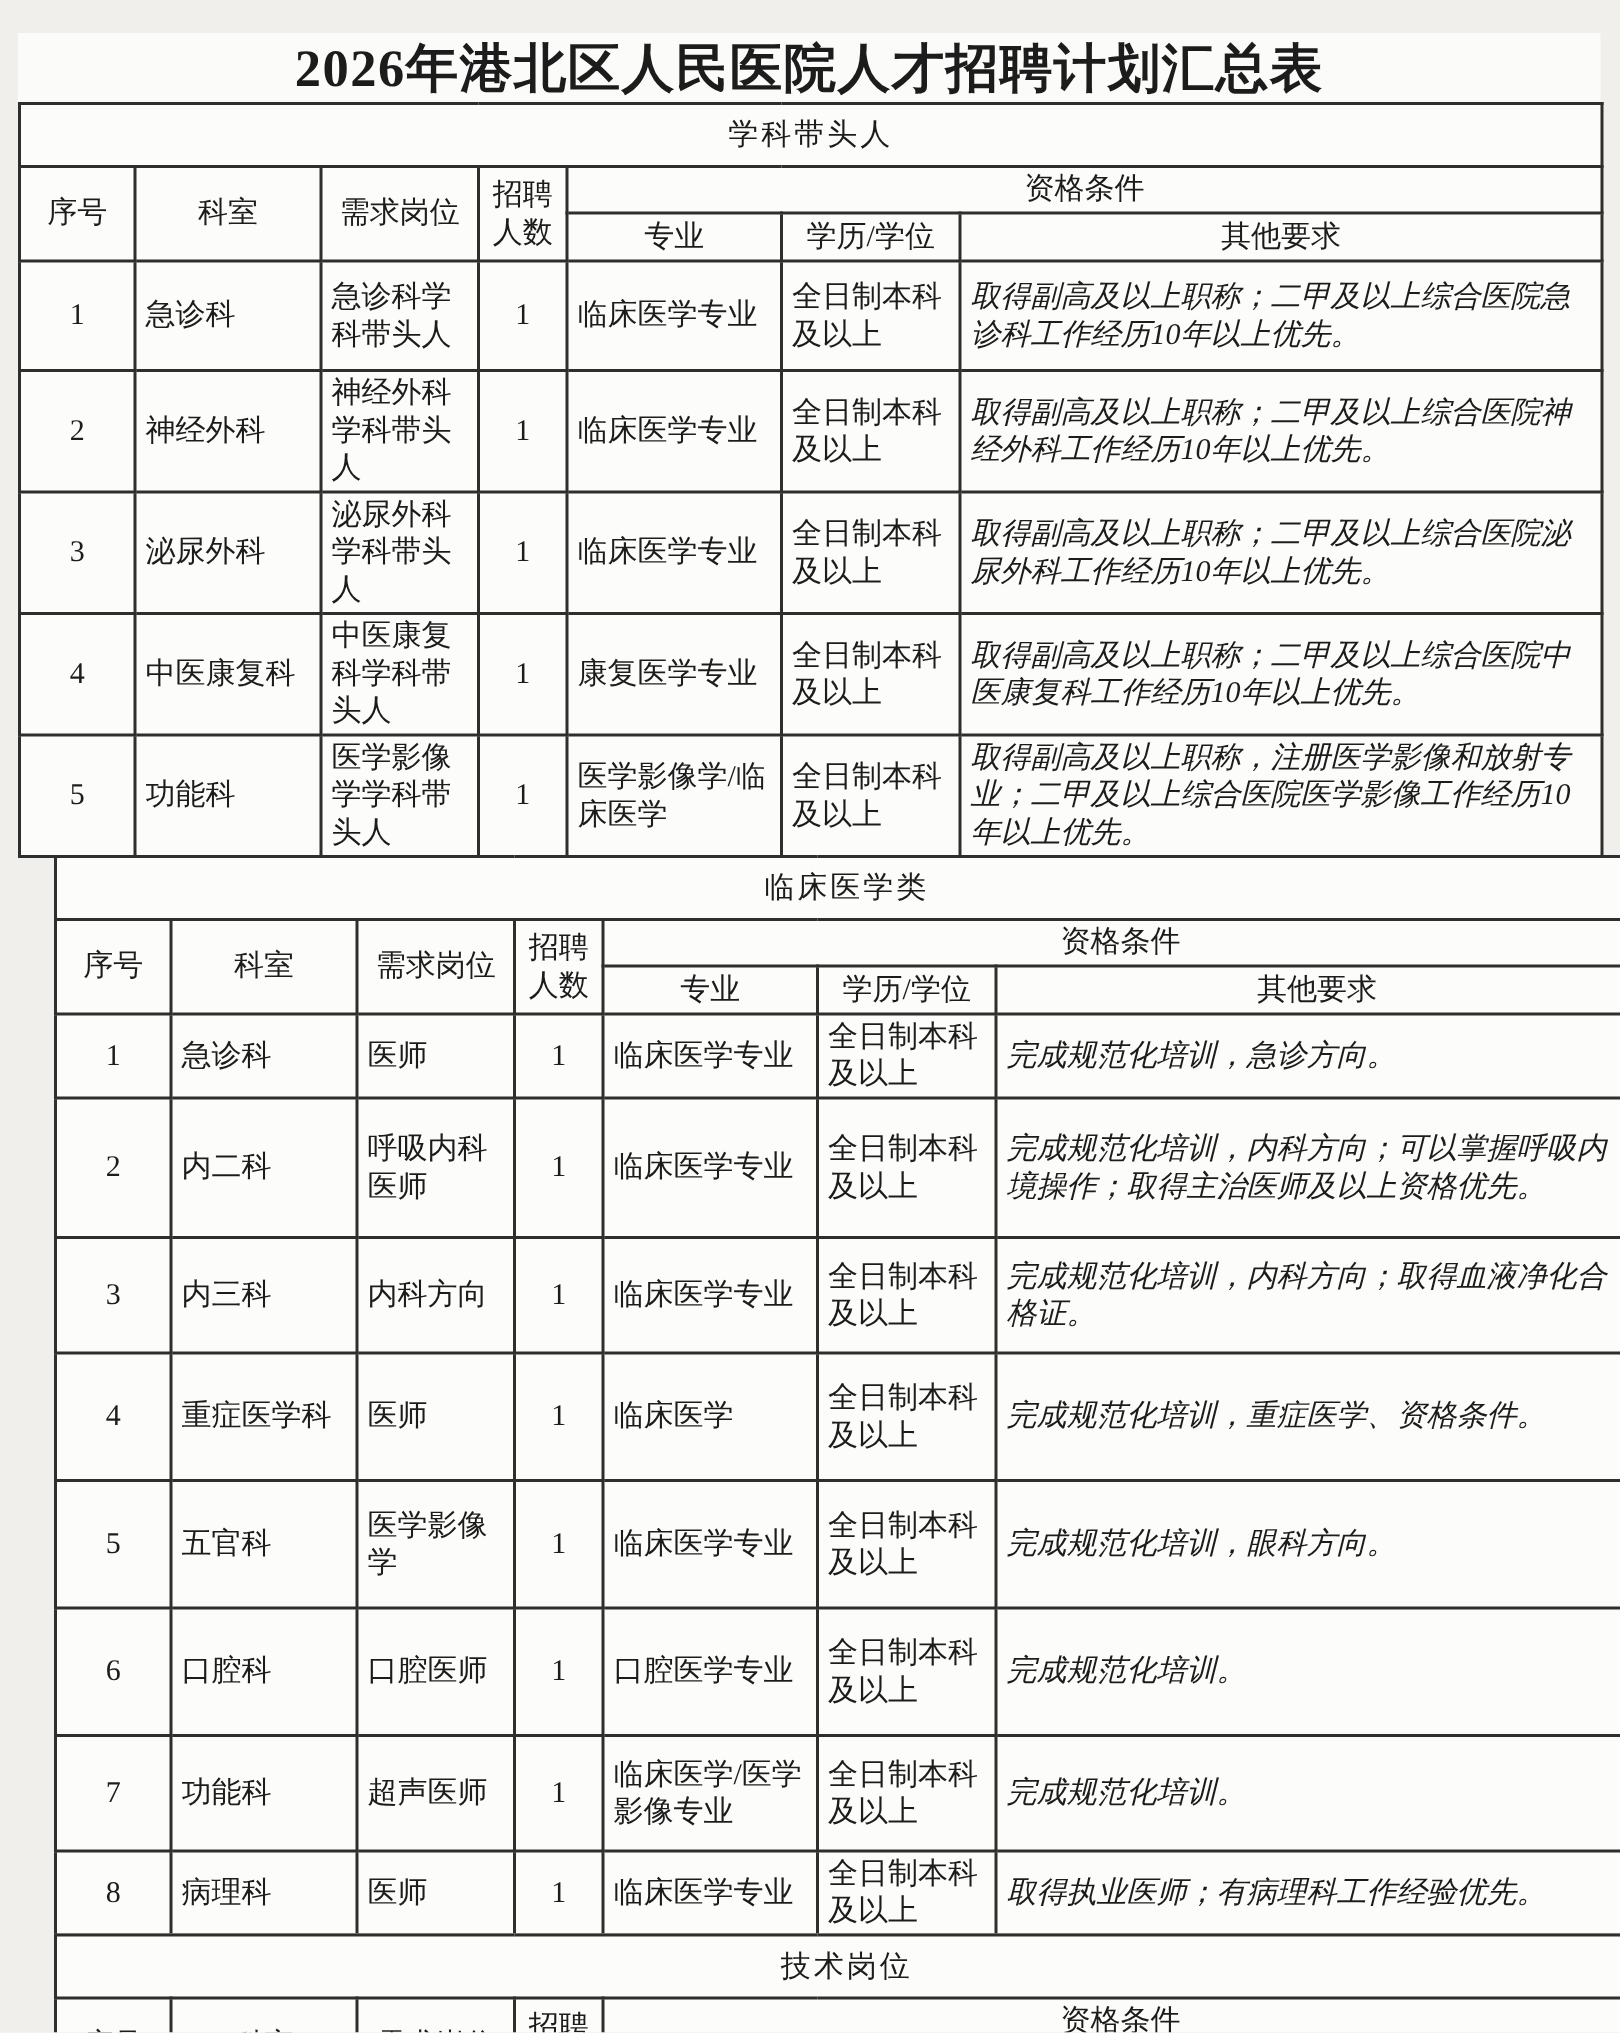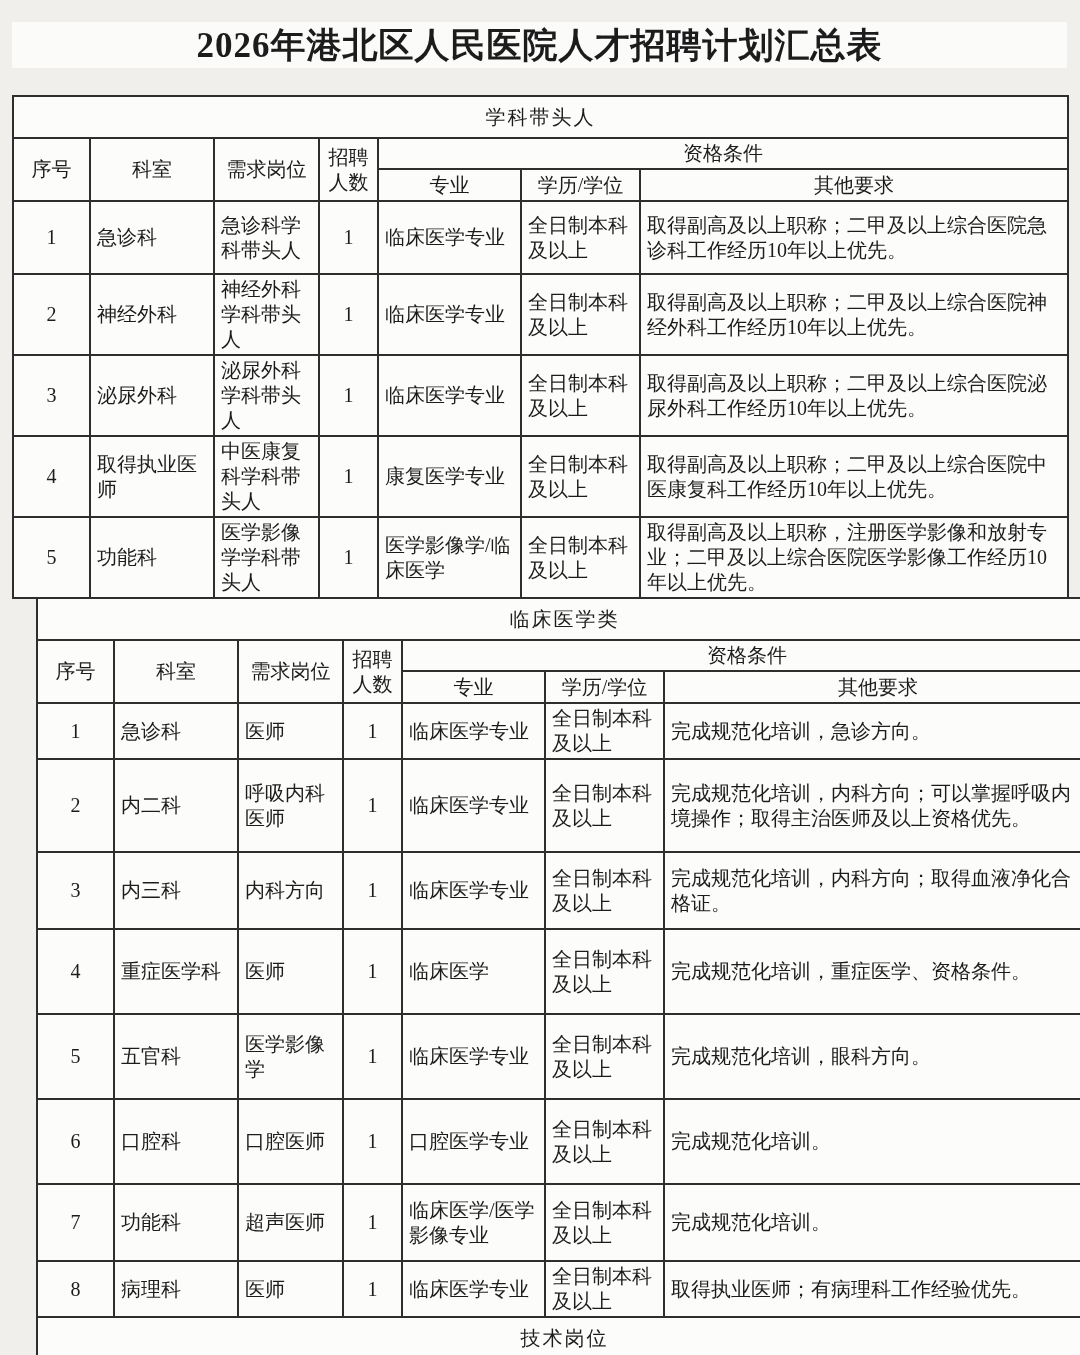--- a/index.html
+++ b/index.html
@@ -34,7 +34,6 @@
     border-collapse: collapse;
     table-layout: fixed;
     background: #fcfcfb;
-    margin-top: 27px;
   }
   .section + .section table.grid { margin-top: -2px; margin-left: 24px; }
   table.grid th, table.grid td {

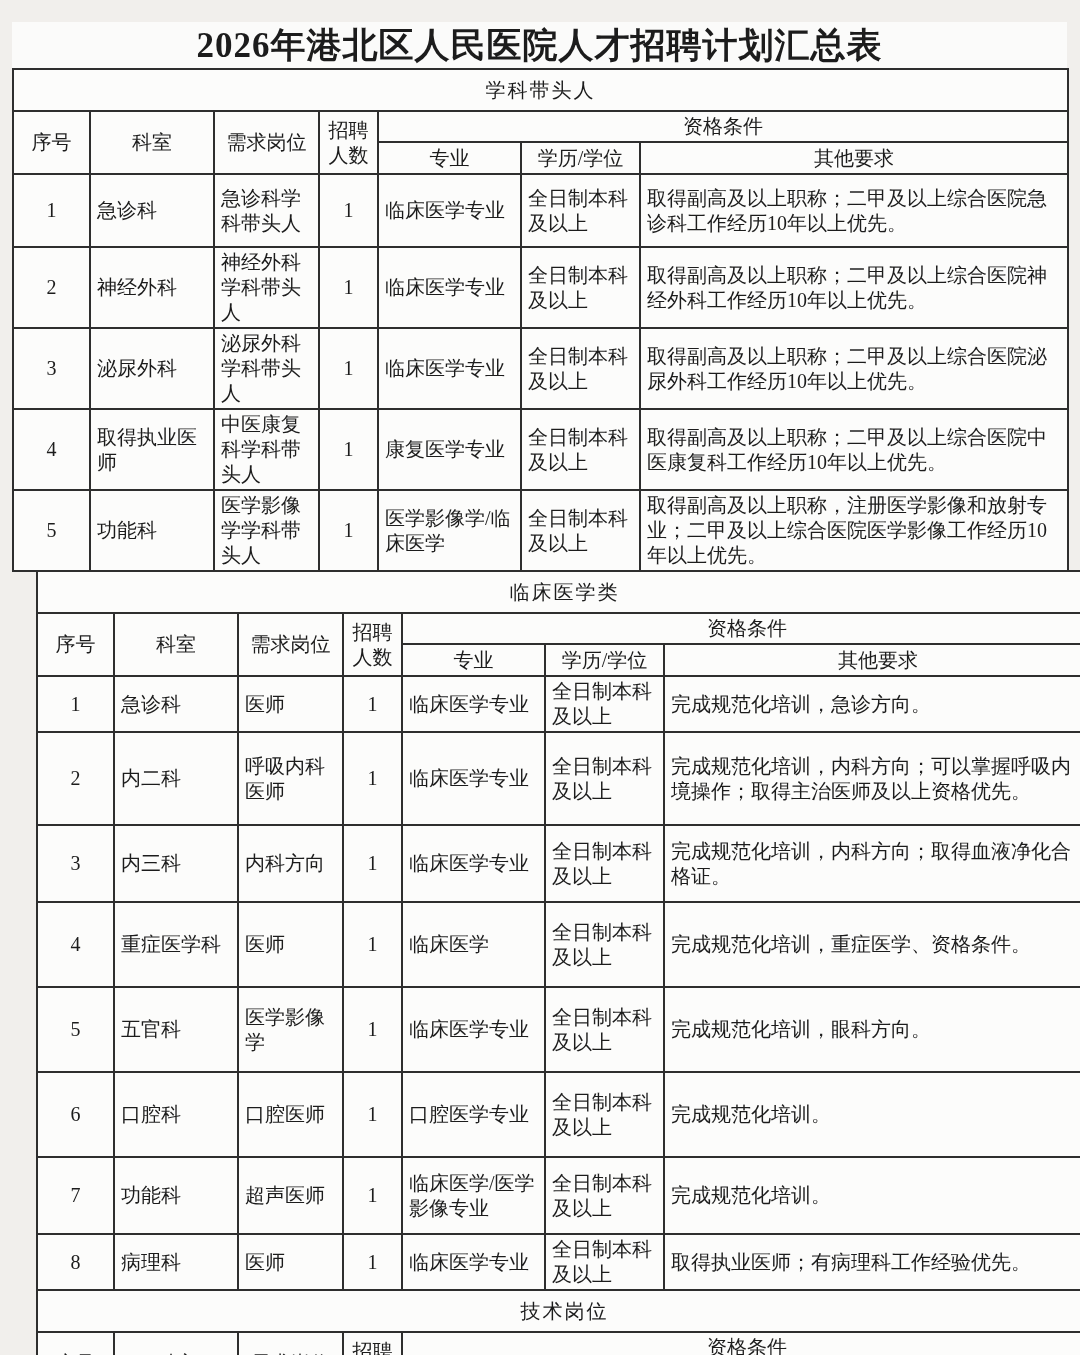--- a/index.html
+++ b/index.html
@@ -57,7 +57,7 @@
   td.c-no, td.c-count { text-align: center; }
   td.c-dept { text-align: left; }
   td.c-pos, td.c-major, td.c-edu, td.c-other { text-align: left; }
-  td.c-other { padding-right: 8px; }
+  td.c-other { padding-right: 8px; font-style: italic; }
 
   
   table.sec0 tbody tr:nth-child(1) { height: 73px; }

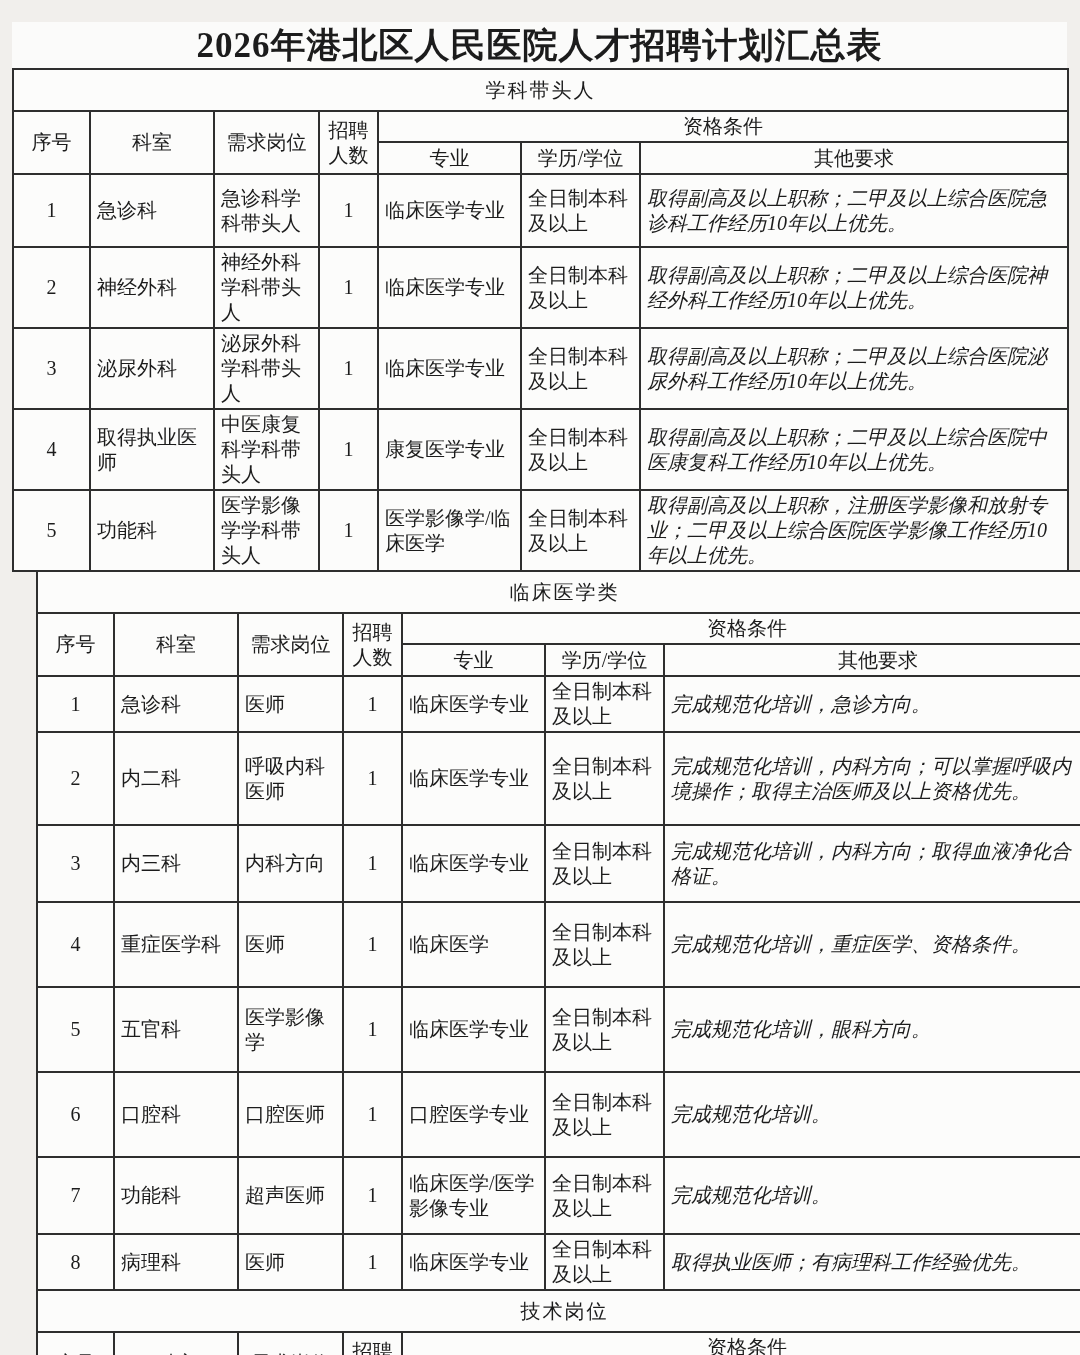--- a/index.html
+++ b/index.html
@@ -142,7 +142,7 @@
 
   <tr>
     <td class="c-no">4</td>
-    <td class="c-dept">取得执业医师</td>
+    <td class="c-dept">中医康复科</td>
     <td class="c-pos">中医康复科学科带头人</td>
     <td class="c-count">1</td>
     <td class="c-major">康复医学专业</td>

